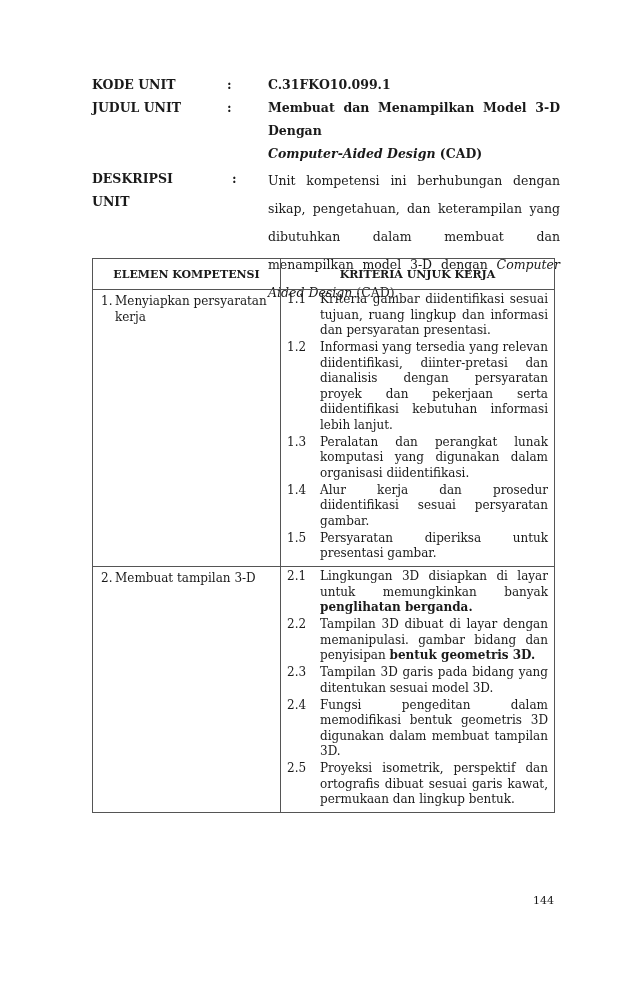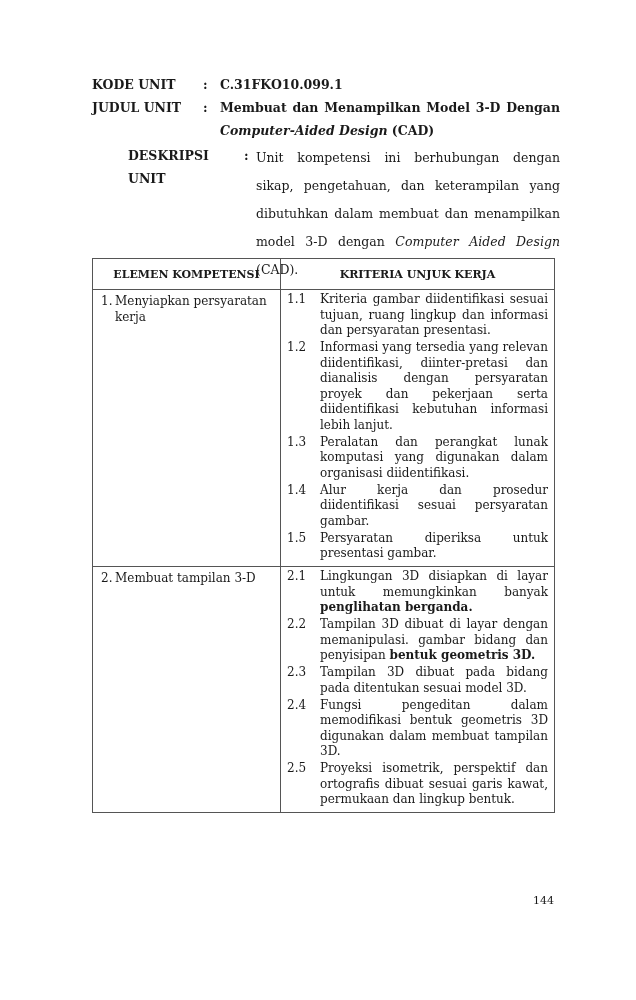--- a/index.html
+++ b/index.html
@@ -5,7 +5,7 @@
   html, body { margin:0; padding:0; background:#ffffff; }
   body { width:636px; height:1000px; position:relative; font-family:"DejaVu Serif", serif; color:#1a1a1a; overflow:hidden; }
   .hdr { position:absolute; left:92px; width:468px; font-size:12.5px; }
-  .row { display:flex; line-height:23px; }
+  .row { display:flex; line-height:23px;gap:24px; }
   .lbl { width:111px; font-weight:bold; flex:none; }
   .colon { width:17px; font-weight:bold; flex:none; }
   .val { flex:1; text-align:justify; text-align-last:left; }

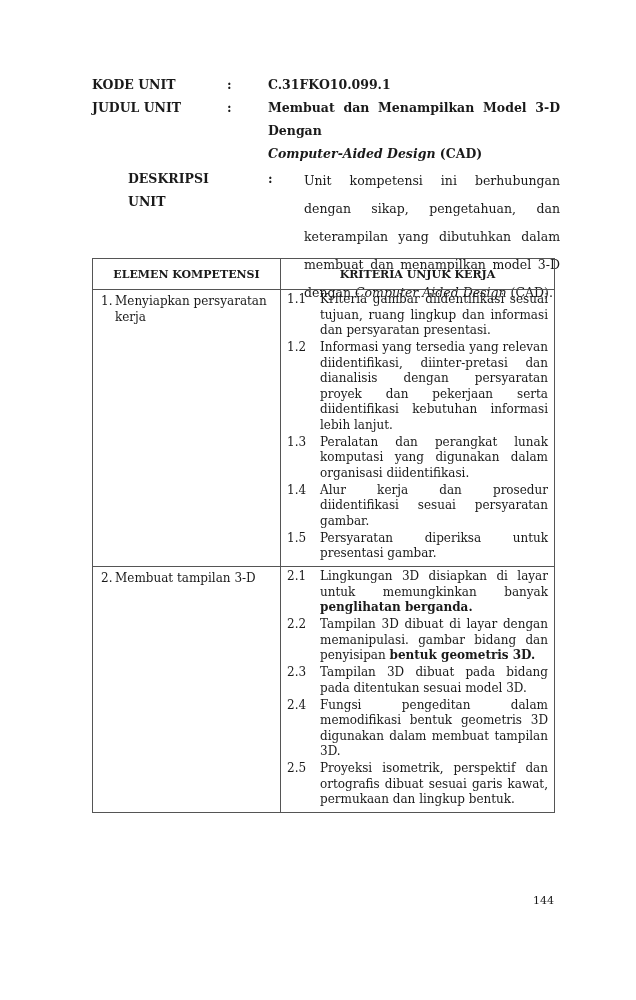--- a/index.html
+++ b/index.html
@@ -45,7 +45,7 @@
     <span class="colon"></span>
     <span class="val b"><i>Computer-Aided Design</i><span> (CAD)</span></span>
   </div>
-  <div class="row desc" style="margin-top:2px;margin-left:36px;">
+  <div class="row desc" style="margin-top:2px;">
     <span class="lbl" style="width:116px;">DESKRIPSI UNIT</span>
     <span class="colon" style="width:12px;">:</span>
     <span class="val"><span>Unit kompetensi ini berhubungan dengan sikap, pengetahuan, dan keterampilan yang dibutuhkan dalam membuat dan menampilkan model 3-D dengan </span><i>Computer Aided Design</i><span> (CAD).</span></span>

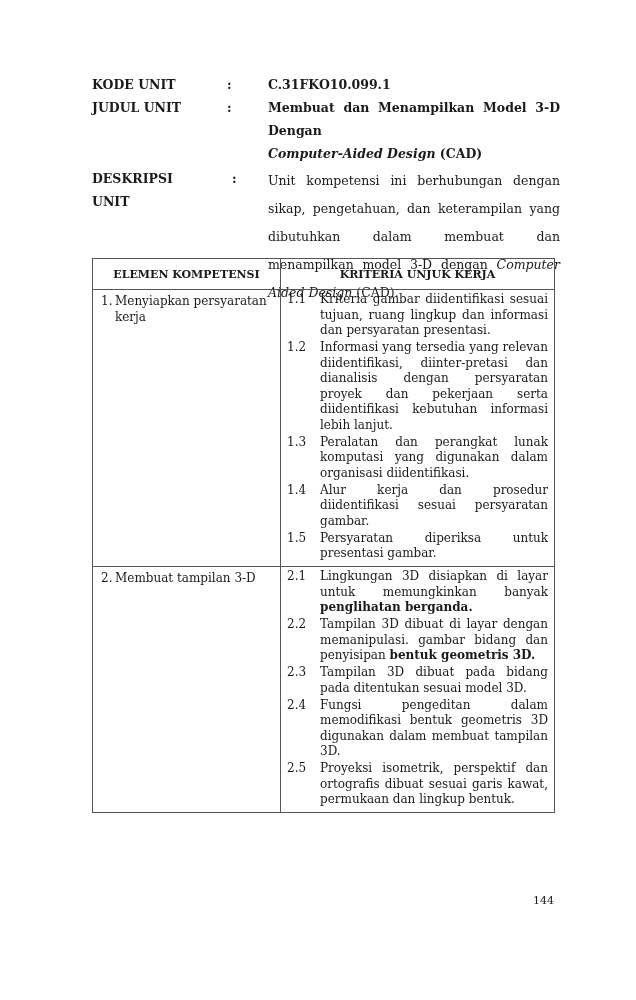--- a/index.html
+++ b/index.html
@@ -111,7 +111,7 @@
             </div>
           <div class="ci">
               <span class="n">2.3</span>
-              <span class="t">Tampilan 3D dibuat pada bidang pada ditentukan sesuai model 3D.</span>
+              <span class="t">Tampilan 3D garis pada bidang yang ditentukan sesuai model 3D.</span>
             </div>
           <div class="ci">
               <span class="n">2.4</span>

